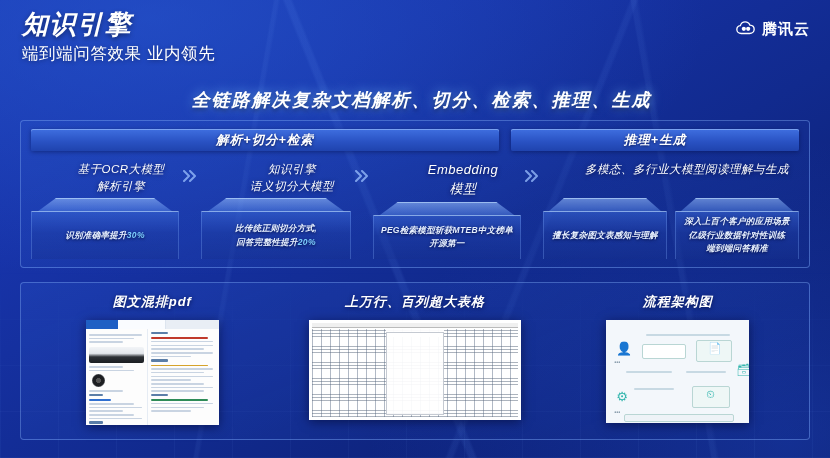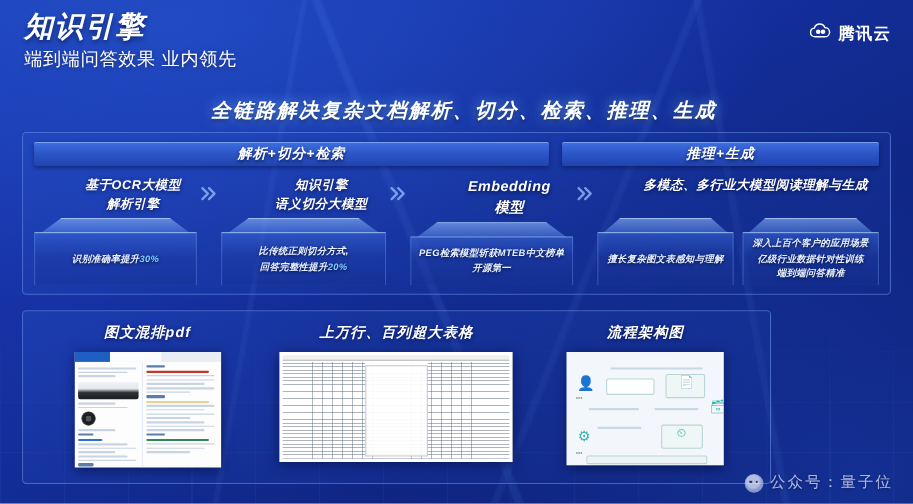--- a/index.html
+++ b/index.html
@@ -118,7 +118,7 @@
   .arrow svg { opacity: 0.75; }
 
   .card-title {
-    font-size: 11.5px; font-weight: bold; font-style: italic;
+    font-size: 11.5px; font-weight: normal; font-style: italic;
     color: #ffffff; text-align: center; line-height: 1.45;
     letter-spacing: 0.5px; padding: 2px 4px 0;
     text-shadow: 0 1px 4px rgba(0,8,50,0.75);

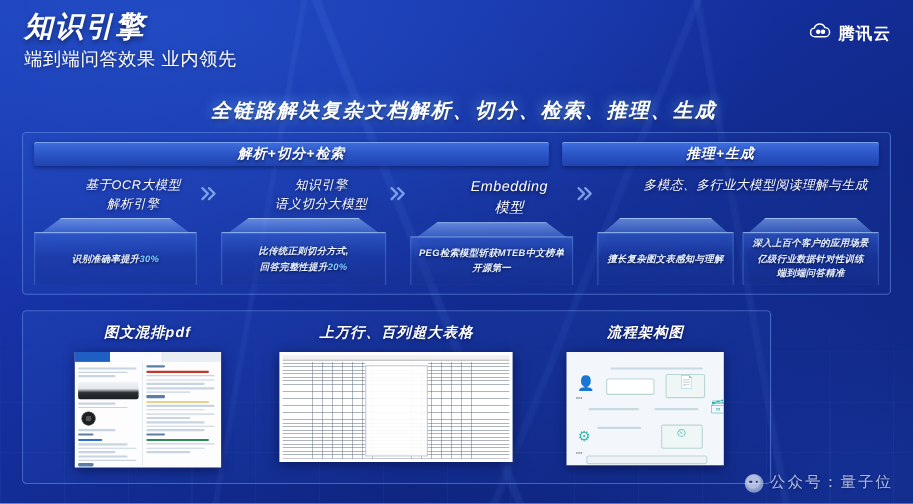--- a/index.html
+++ b/index.html
@@ -162,7 +162,7 @@
   .subped { position: relative; flex: 1; }
 
   
-  .panel-bottom { left: 20px; top: 282px; width: 681px; height: 158px; }
+  .panel-bottom { left: 20px; top: 282px; width: 790px; height: 158px; }
   .gallery {
     position: absolute; inset: 0;
     display: flex; align-items: flex-start;

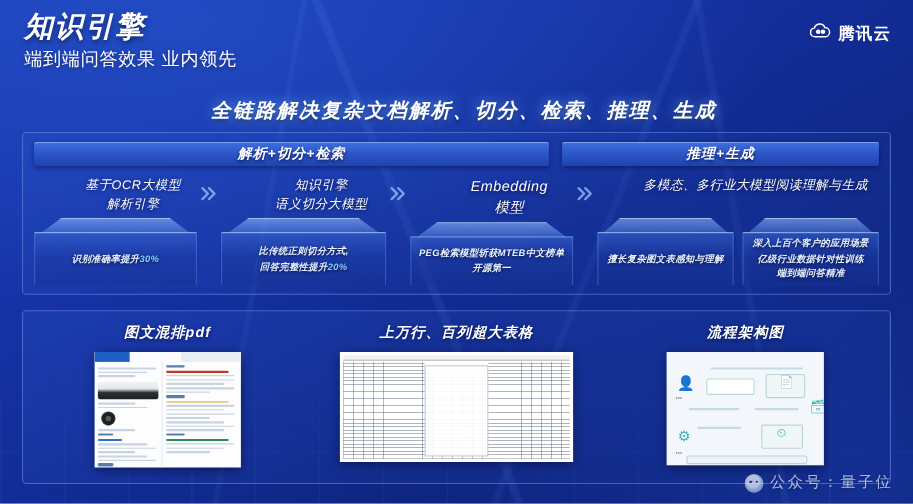--- a/index.html
+++ b/index.html
@@ -493,10 +493,6 @@
     </div>
   </div>
 
-  <div class="watermark">
-    <div class="wm-icon"></div>
-    <div class="wm-text">公众号：量子位</div>
-  </div>
 
 </div>
 

